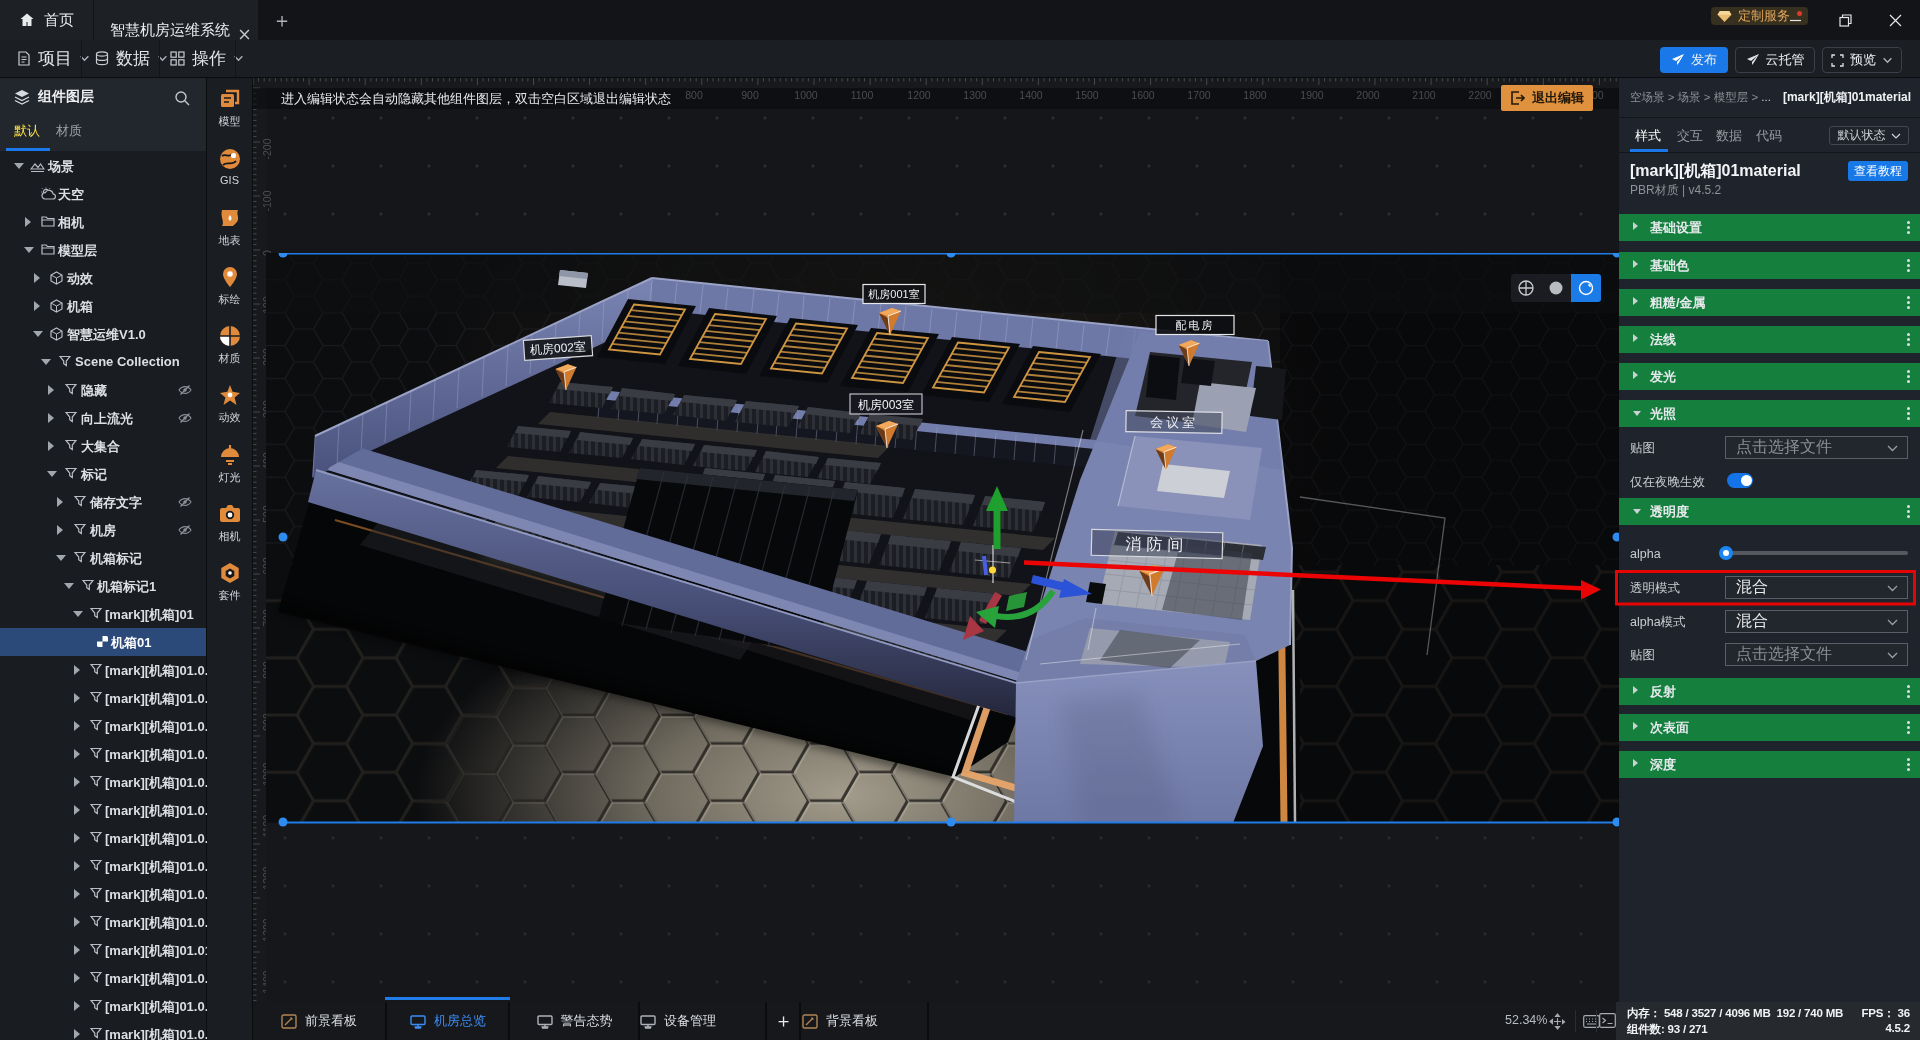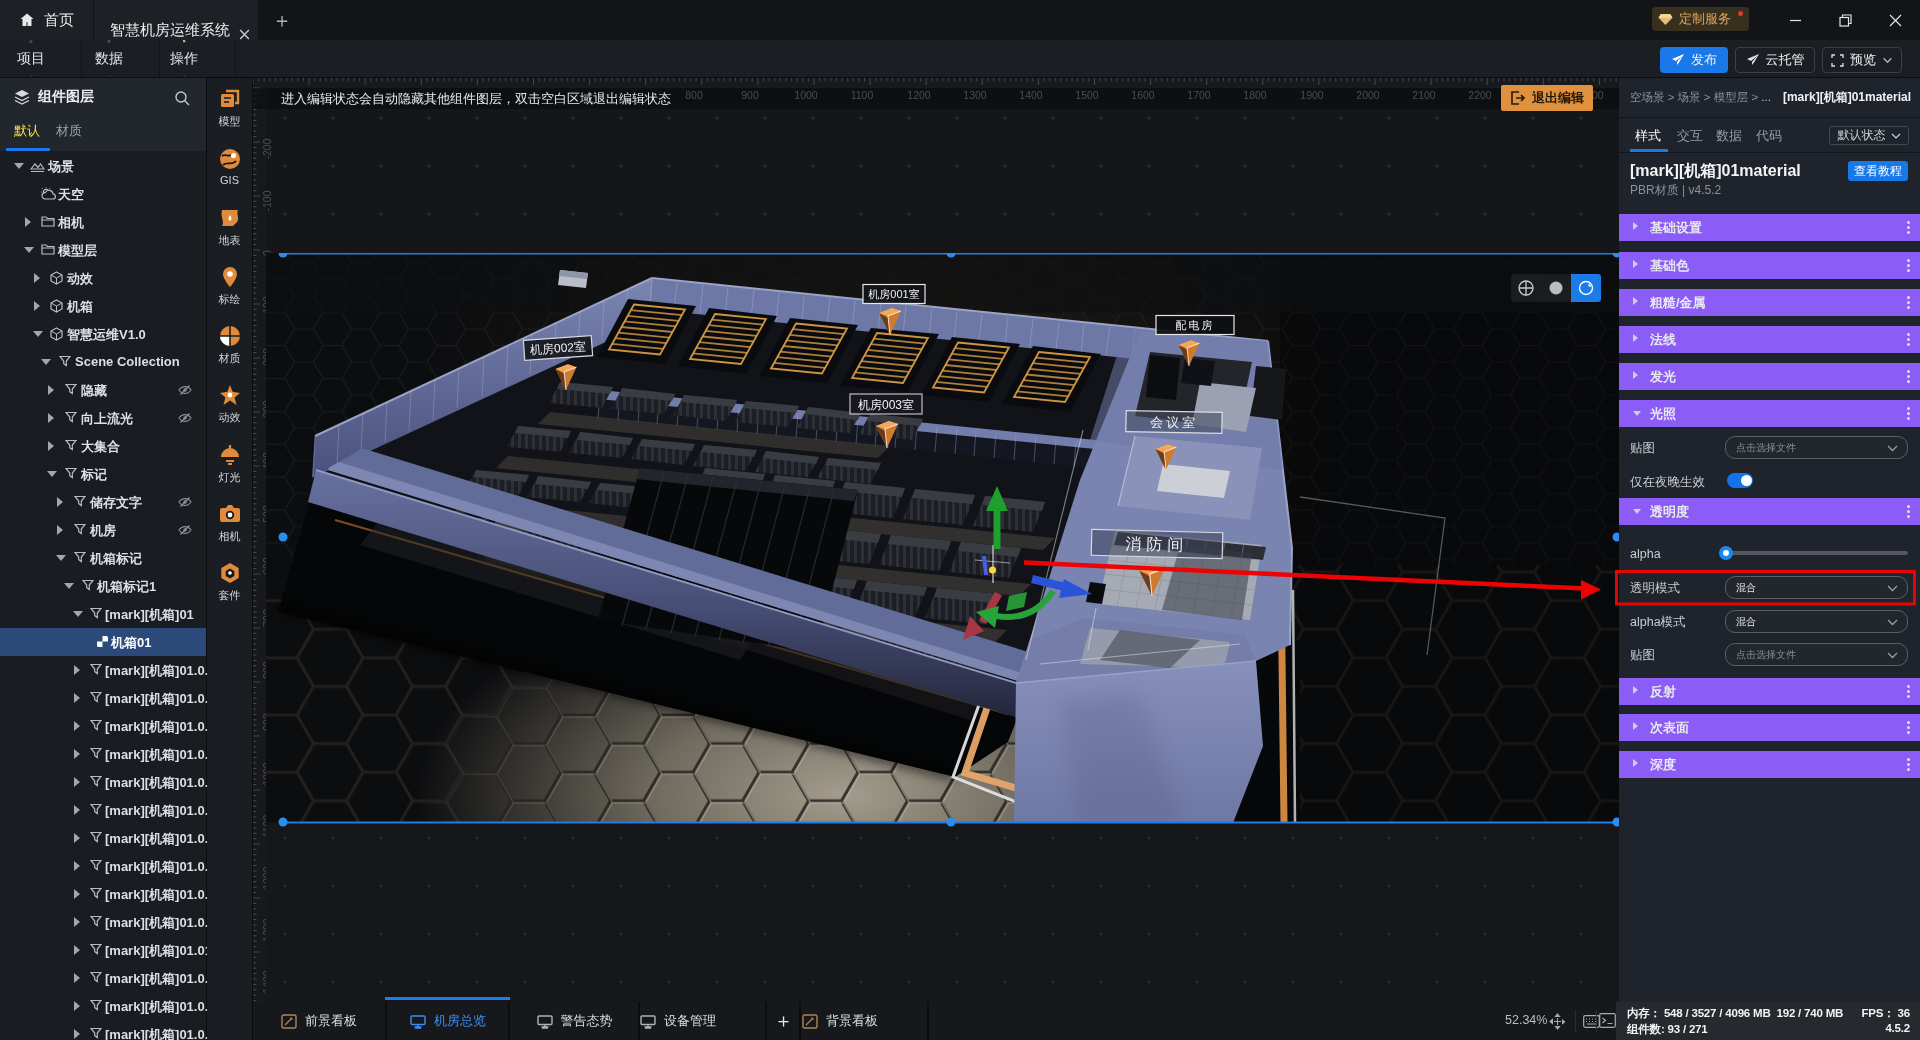--- a/index.html
+++ b/index.html
@@ -11,7 +11,7 @@
 #home{position:absolute;left:0;top:0;width:94px;height:40px;display:flex;align-items:center;justify-content:center;gap:9px;font-size:15px;color:#e8eaec;background:#1d2025;border-right:1px solid #101215;}
 #tab1{position:absolute;left:94px;top:0;width:164px;height:40px;background:#1d2025;display:flex;align-items:flex-end;font-size:15px;color:#eceef0;padding-left:16px;gap:9px;}
 #plus{position:absolute;left:262px;top:0;width:40px;height:40px;display:flex;align-items:center;justify-content:center;color:#aeb2b8;font-size:20px;}
-#custom{position:absolute;left:1652px;top:7px;width:97px;height:24px;background:#37301f;border-radius:4px;display:flex;align-items:center;padding-left:6px;gap:6px;font-size:13px;color:#dda45c;}
+#custom{position:absolute;left:1711px;top:7px;width:97px;height:18px;background:#37301f;border-radius:4px;display:flex;align-items:center;padding-left:6px;gap:6px;font-size:13px;color:#dda45c;}
 #custom .dot{position:absolute;right:6px;top:4px;width:5px;height:5px;border-radius:50%;background:#e03a2f;}
 .winbtn{position:absolute;top:0;width:46px;height:40px;display:flex;align-items:center;justify-content:center;color:#e4e6e8;}
 

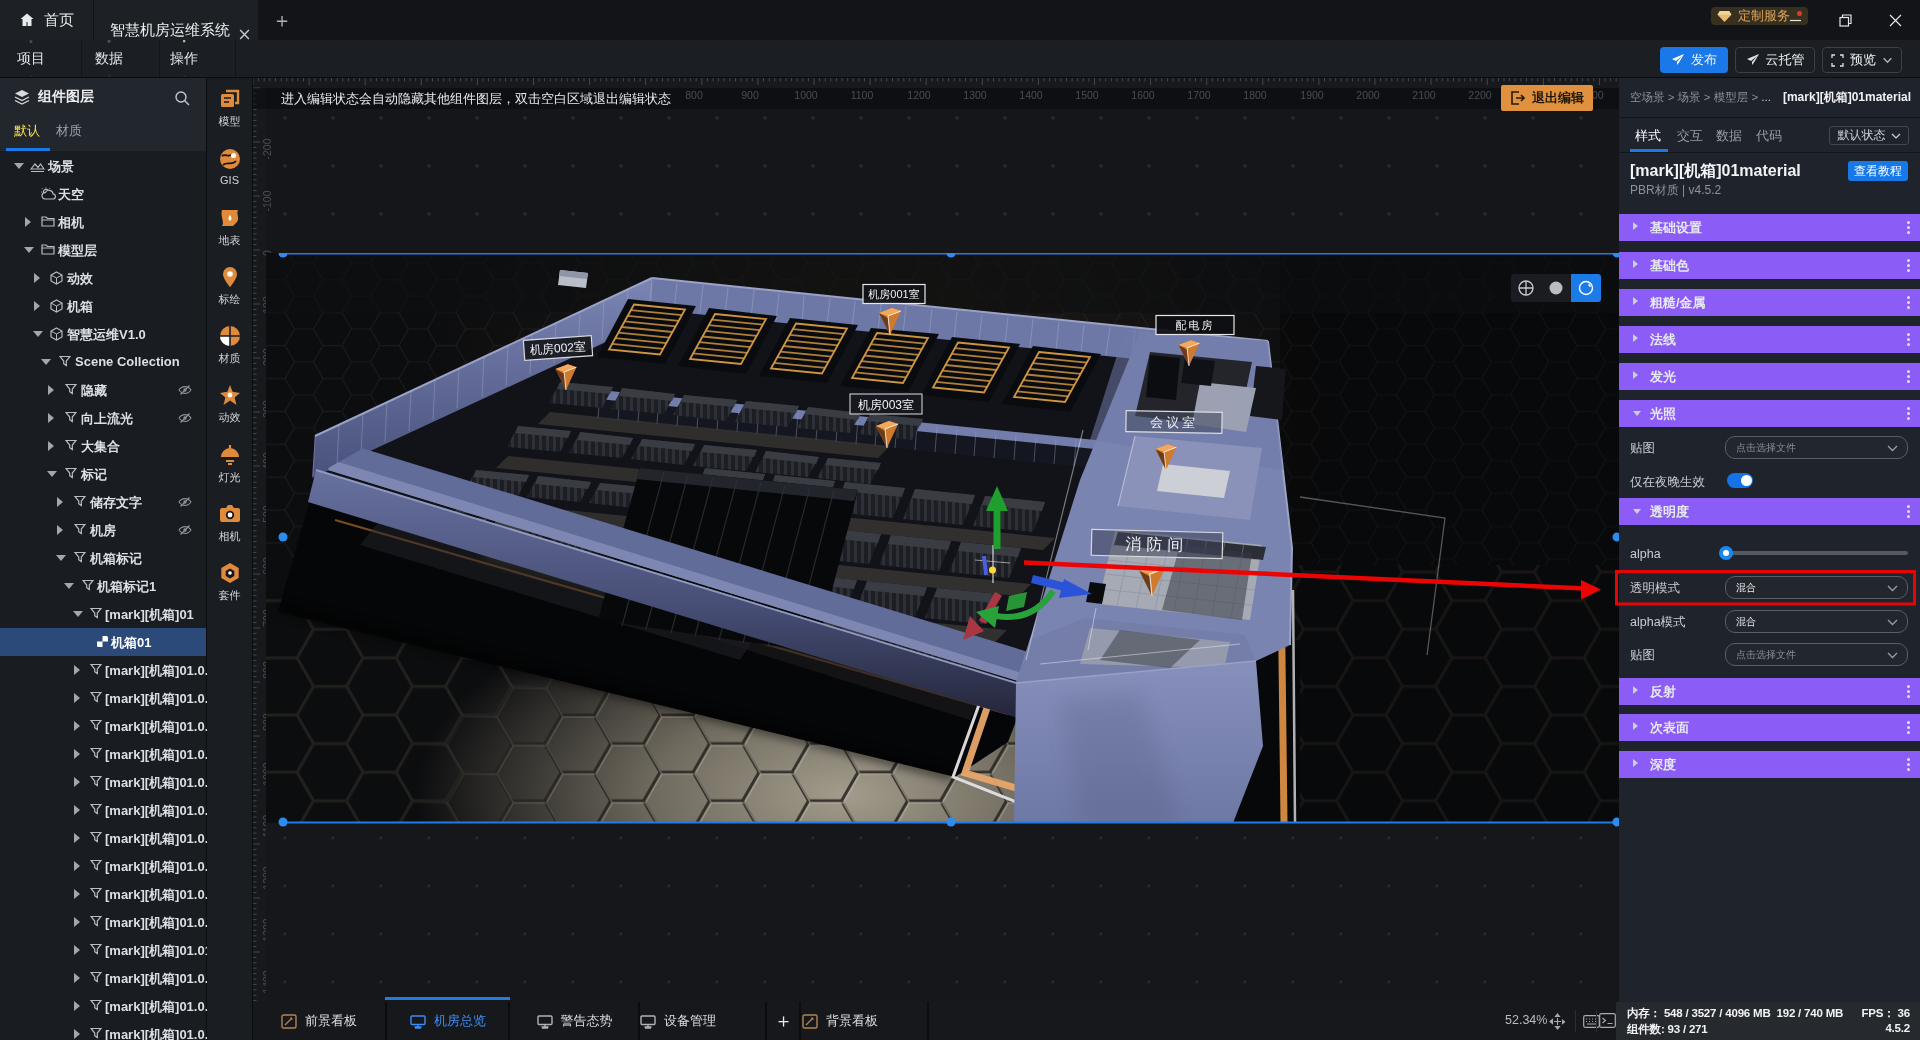--- a/index.html
+++ b/index.html
@@ -16,7 +16,7 @@
 .winbtn{position:absolute;top:0;width:46px;height:40px;display:flex;align-items:center;justify-content:center;color:#e4e6e8;}
 
 #menubar{position:absolute;left:0;top:40px;width:1920px;height:38px;background:#1b1e23;border-bottom:1px solid #0b0c0e;}
-.menuitem{position:absolute;top:0;height:37px;display:flex;align-items:center;gap:7px;font-size:14px;color:#e4e6ea;flex-direction:column;}
+.menuitem{position:absolute;top:0;height:37px;display:flex;align-items:center;gap:7px;font-size:17px;color:#e4e6ea;}
 .mdiv{position:absolute;top:0px;height:37px;width:1px;background:#121419;}
 .chev{width:11px;height:11px;}
 .topbtn{position:absolute;top:7px;height:26px;border-radius:4px;display:flex;align-items:center;justify-content:center;gap:6px;font-size:13px;color:#eef0f2;}

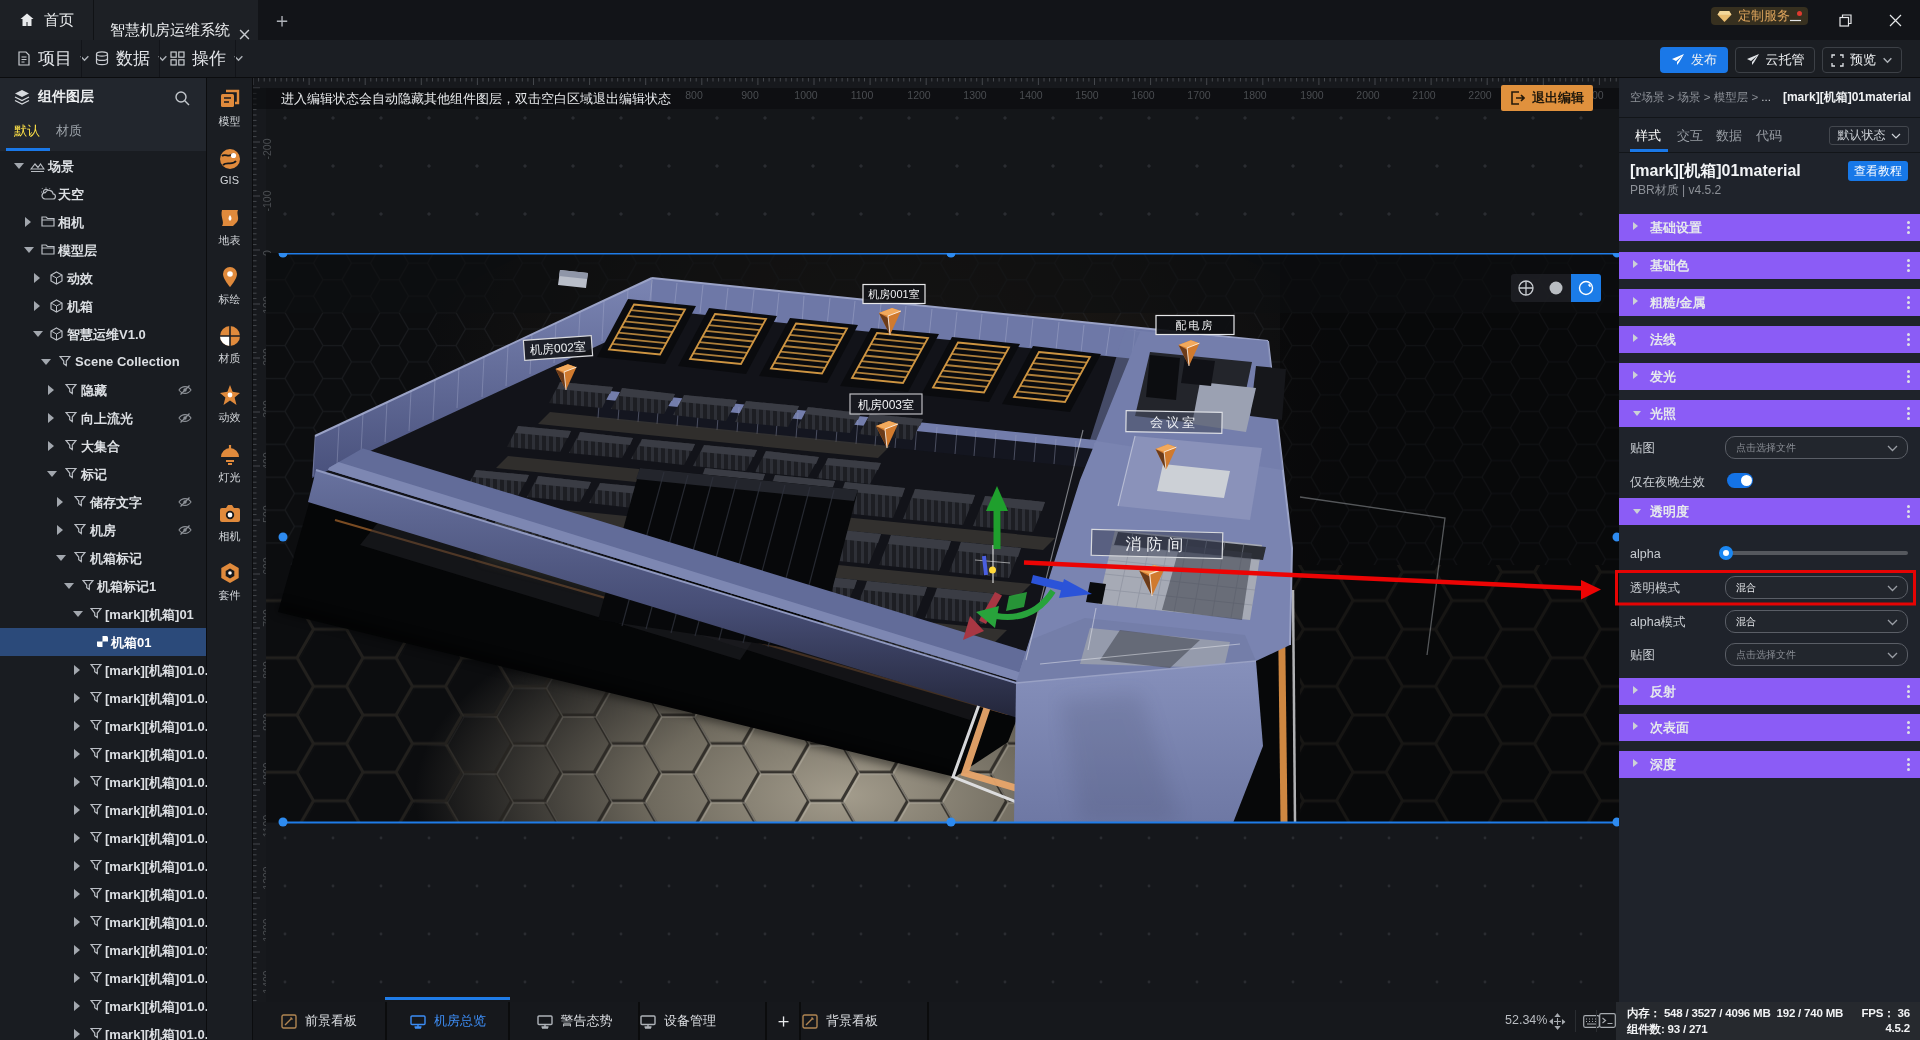--- a/index.html
+++ b/index.html
@@ -42,7 +42,7 @@
 .sitem svg{margin:0 auto 3px auto;}
 
 #rightpanel{position:absolute;left:1619px;top:78px;width:301px;height:924px;background:#1f232b;}
-.rsec{position:absolute;left:0;width:301px;height:27px;background:#8b5cf6;display:flex;align-items:center;font-size:13px;font-weight:bold;color:#e6e9ed;}
+.rsec{position:absolute;left:0;width:301px;height:27px;background:#15803d;display:flex;align-items:center;font-size:13px;font-weight:bold;color:#e6e9ed;}
 .rsec .sarr{position:absolute;left:14px;width:0;height:0;}
 .sarr.d{border-left:4.5px solid transparent;border-right:4.5px solid transparent;border-top:5.5px solid #ccd1d7;}
 .sarr.r{border-top:4.5px solid transparent;border-bottom:4.5px solid transparent;border-left:5.5px solid #ccd1d7;}

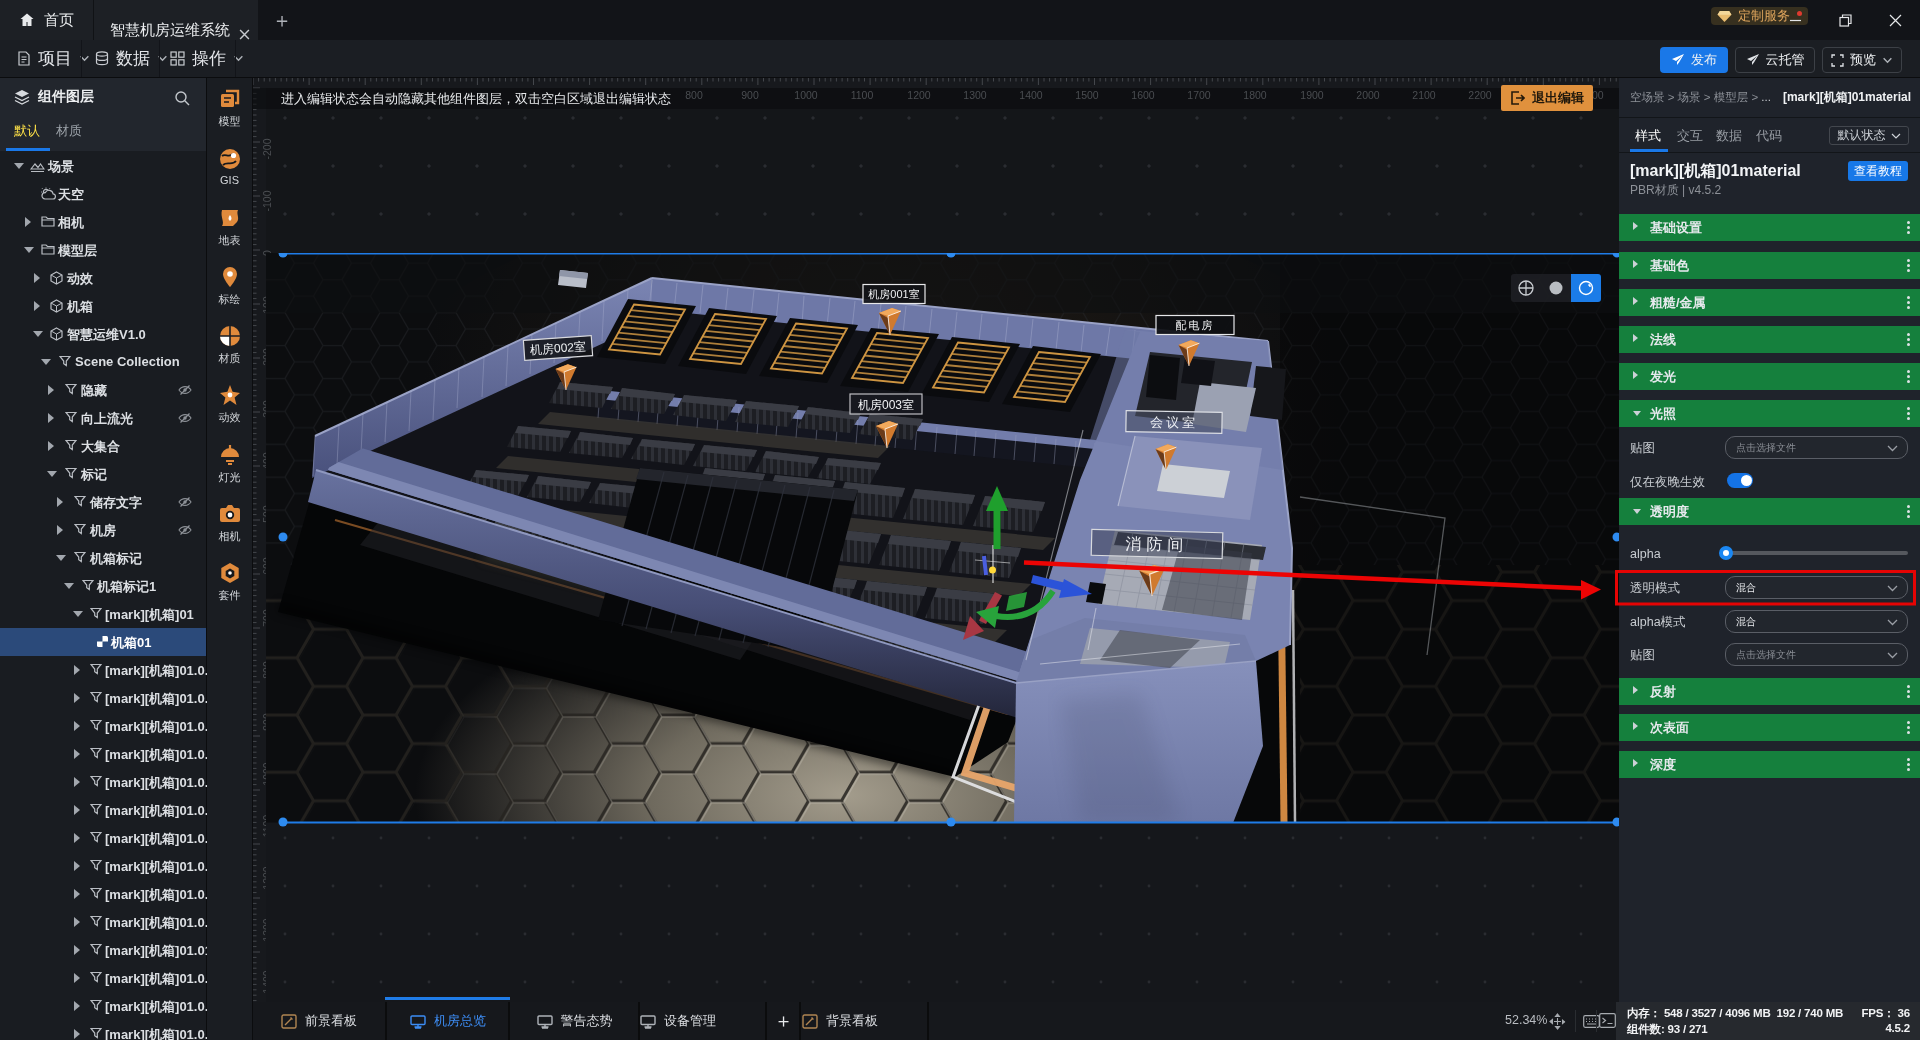--- a/index.html
+++ b/index.html
@@ -50,7 +50,7 @@
 .dots3{position:absolute;right:10px;top:50%;margin-top:-7px;width:3px;height:14px;}
 .dots3 i{display:block;width:3px;height:3px;border-radius:50%;background:#dfe2e6;margin-bottom:2px;}
 .rlabel{position:absolute;left:11px;font-size:12.5px;color:#c9cdd2;}
-.rinput{position:absolute;left:106px;width:183px;height:23px;background:#22262d;border:1px solid #5a5e66;border-radius:10px;display:flex;align-items:center;padding-left:10px;font-size:10px;color:#8a8e95;}
+.rinput{position:absolute;left:106px;width:183px;height:23px;background:#22262d;border:1px solid #5a5e66;border-radius:0;display:flex;align-items:center;padding-left:10px;font-size:16px;color:#8a8e95;}
 .rinput.lit{color:#e8eaed;}
 .rinput .cv{position:absolute;right:9px;top:8px;}
 

